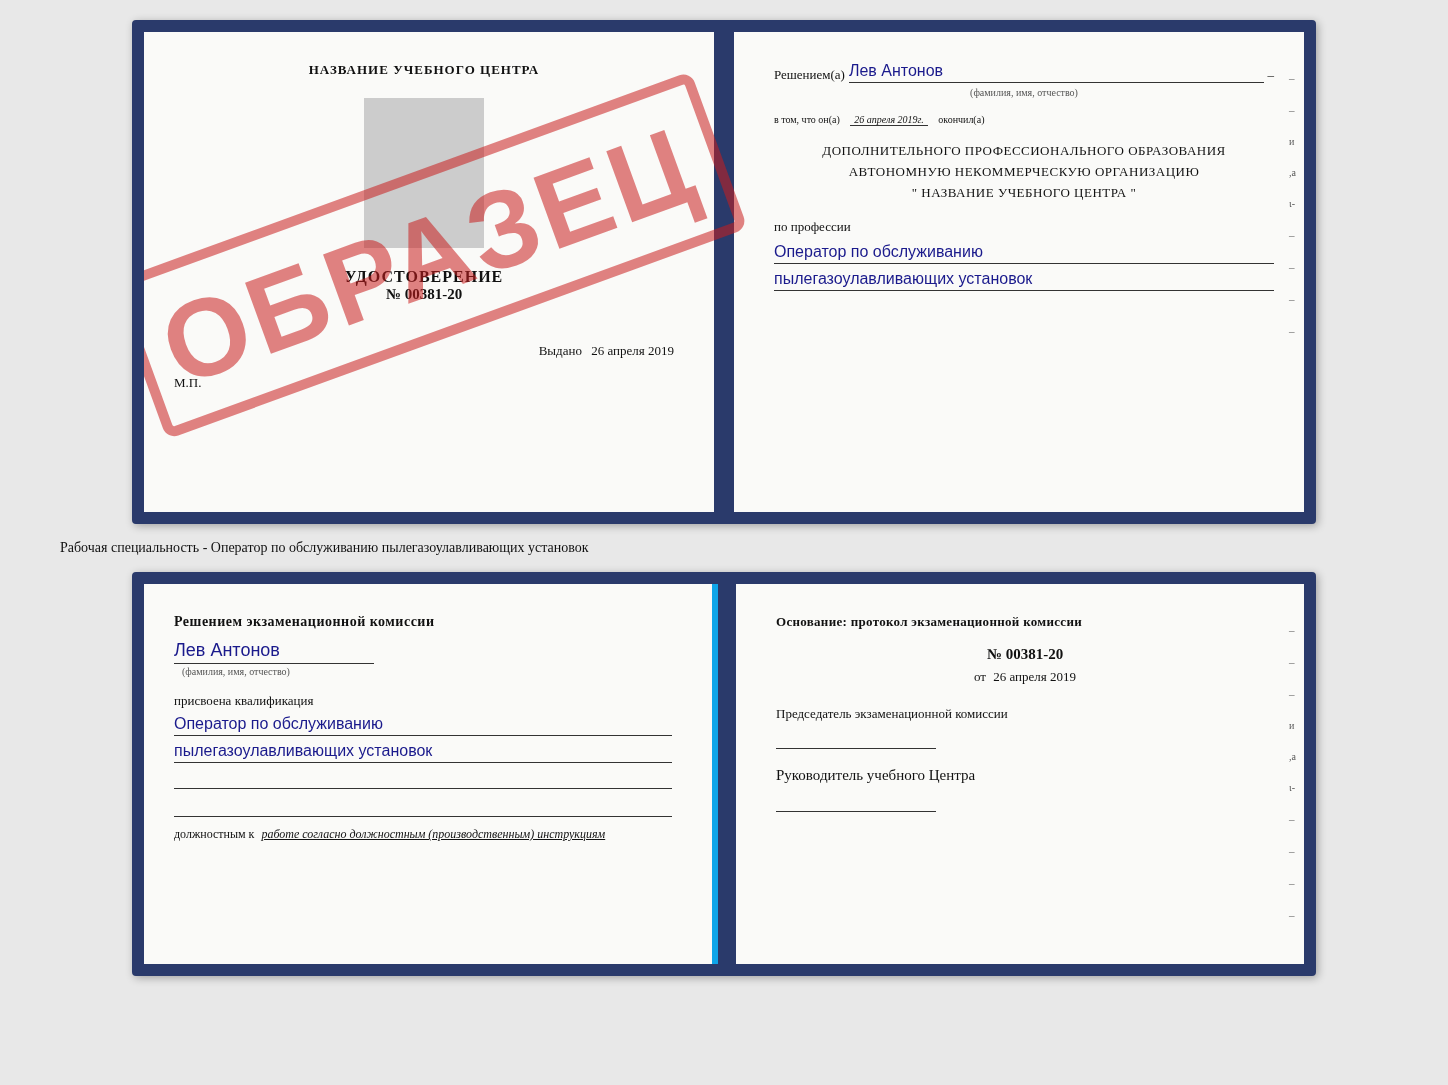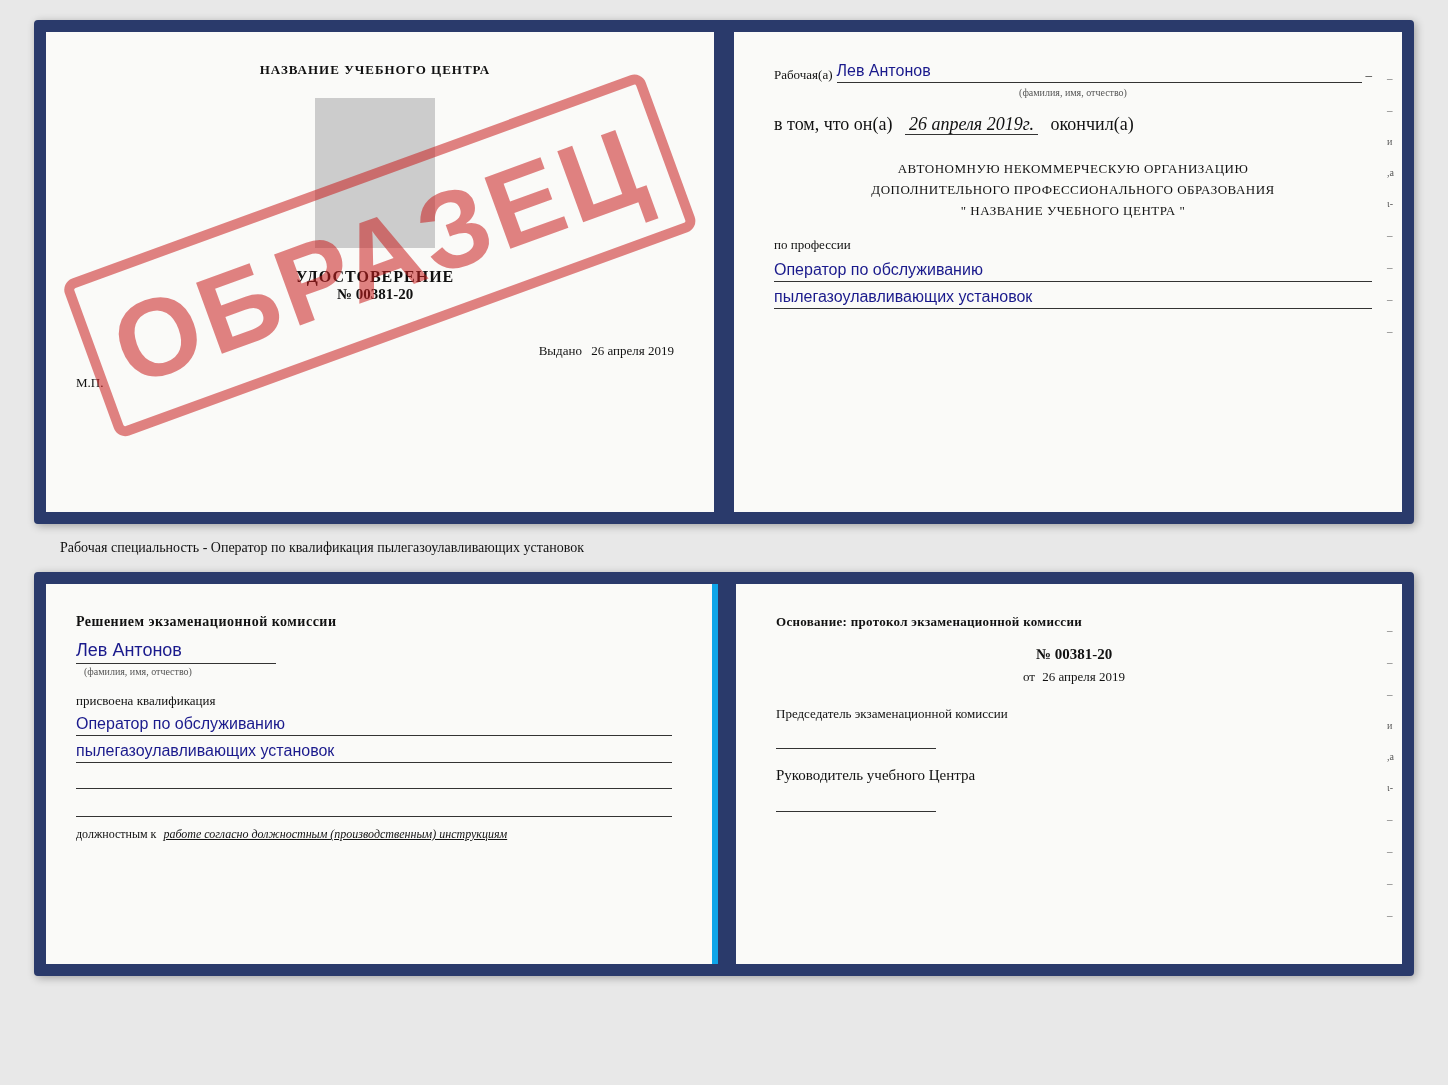--- a/index.html
+++ b/index.html
@@ -19,7 +19,7 @@
       background: #fff;
       border: 12px solid #2a3a6b;
       border-radius: 4px;
-      width: 1380px;
+      width: 1184px;
       position: relative;
       overflow: hidden;
       box-shadow: 2px 2px 8px rgba(0,0,0,0.3);

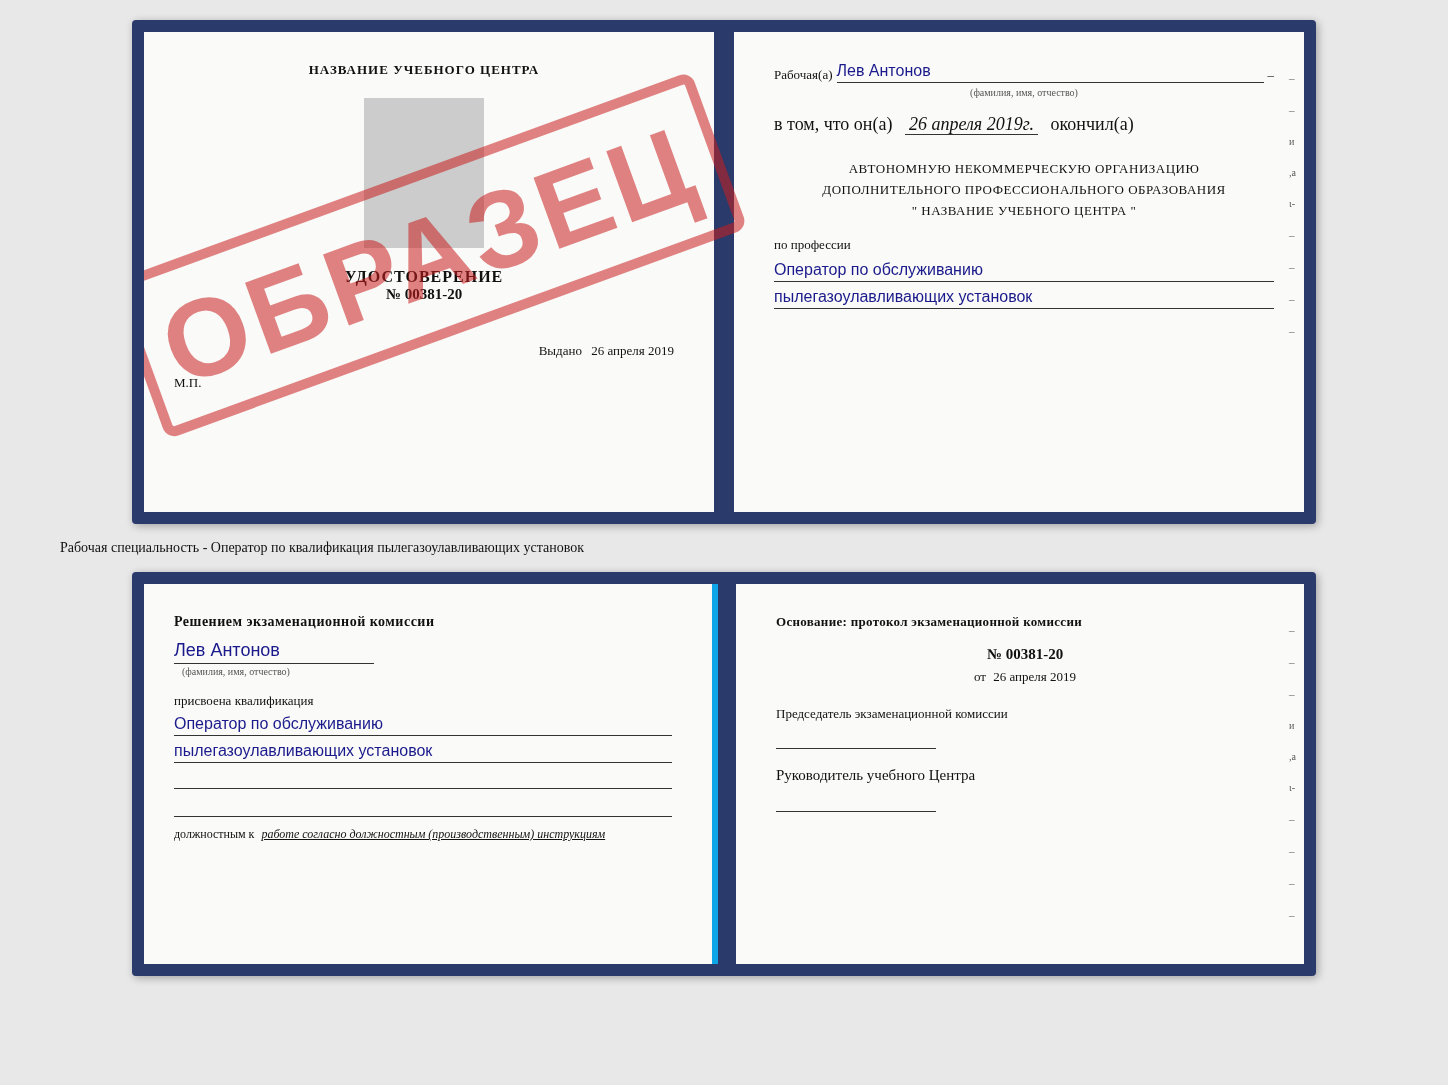--- a/index.html
+++ b/index.html
@@ -345,7 +345,7 @@
 
     <div class="page-right">
       <div class="recipient-line">
-        <span style="white-space:nowrap;font-size:13px;">Рабочая(а)</span>
+        <span style="white-space:nowrap;font-size:13px;">Решением(а)</span>
         <span class="recipient-name">Лев Антонов</span>
         <span style="font-size:13px;">–</span>
       </div>

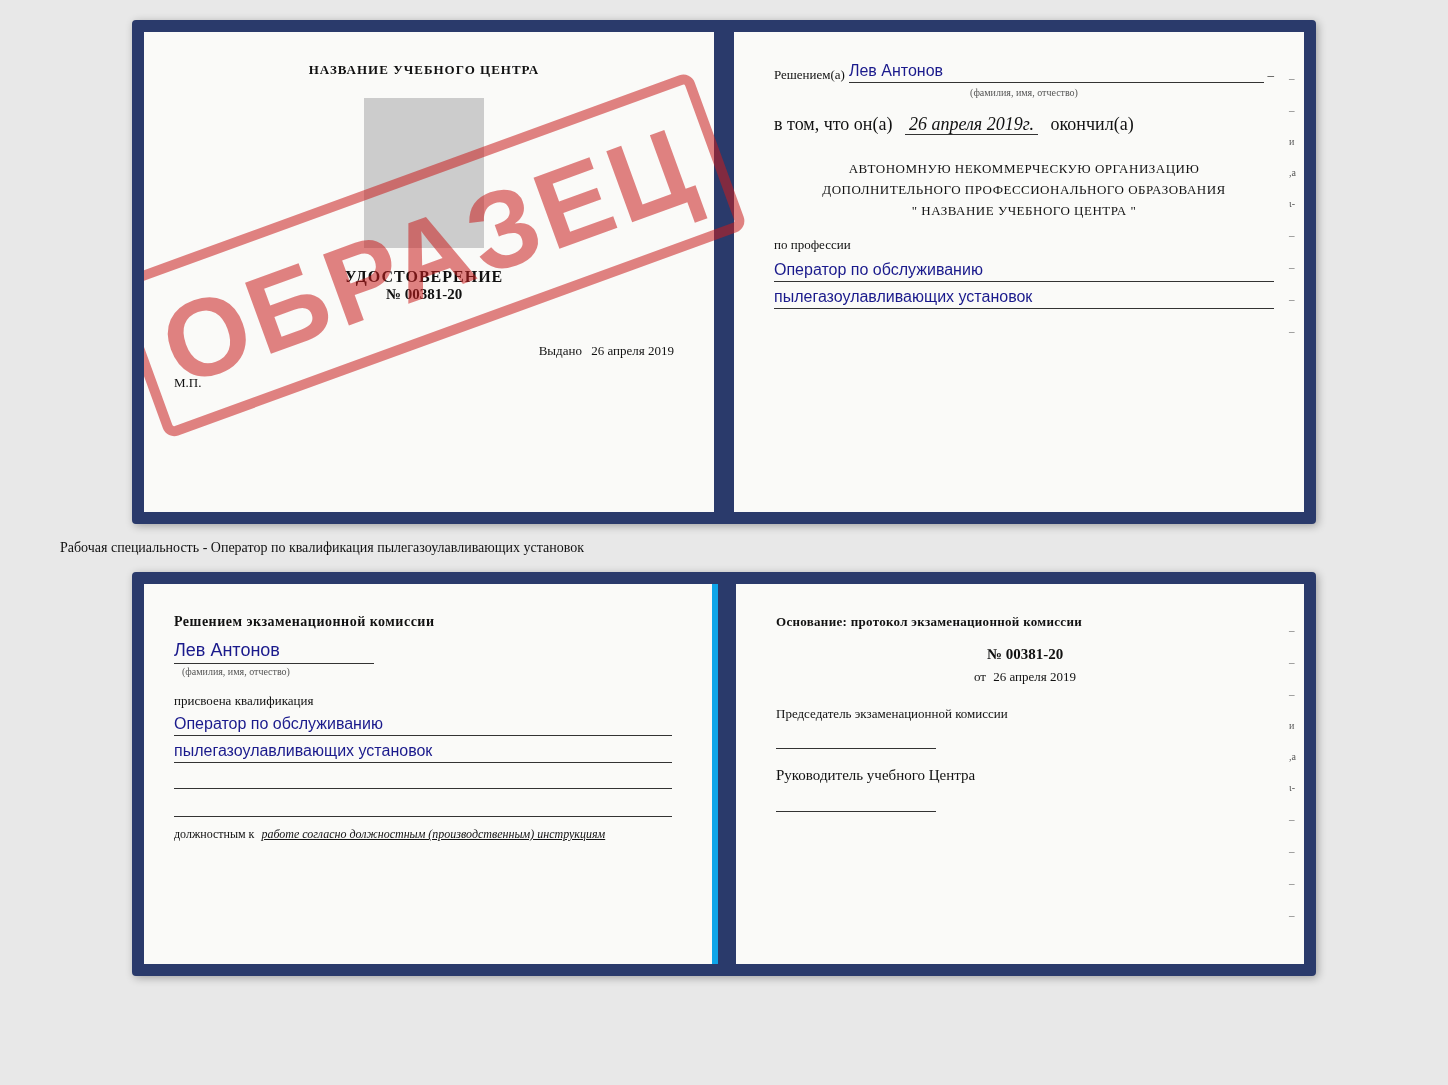--- a/index.html
+++ b/index.html
@@ -150,9 +150,9 @@
     }
 
     .completed-line {
-      font-size: 18px;
-      color: #111;
-      margin-bottom: 24px;
+      font-size: 10px;
+      color: #111;
+      margin-bottom: 16px;
     }
 
     .completed-date {

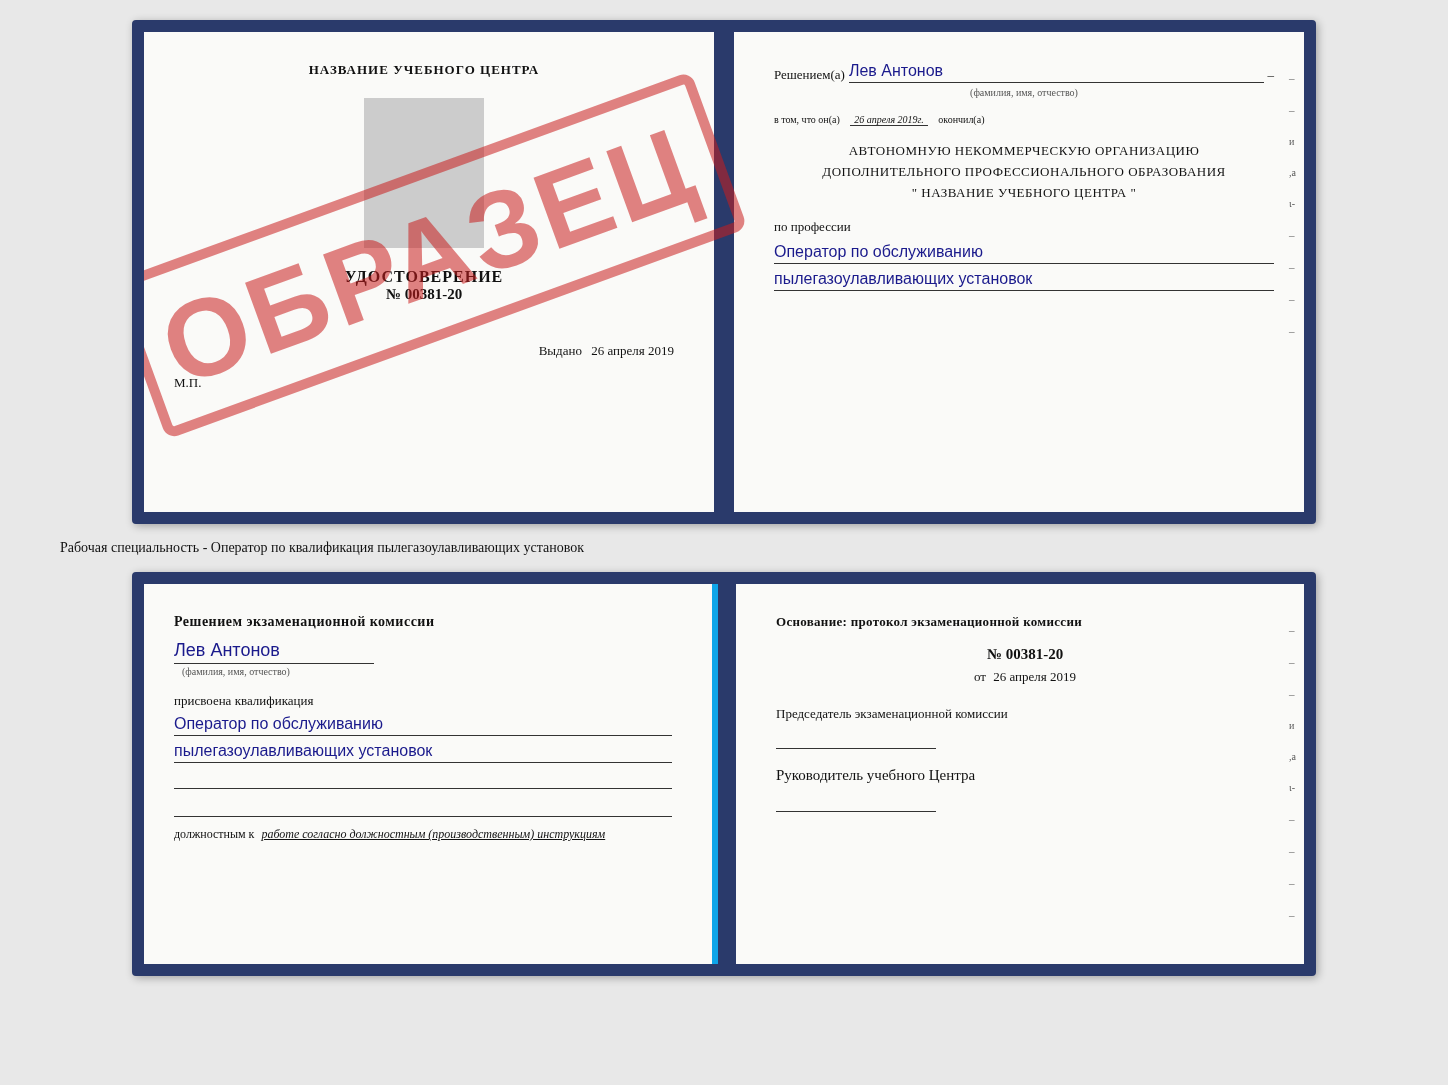--- a/index.html
+++ b/index.html
@@ -358,8 +358,8 @@
       </div>
 
       <div class="org-block">
+        <div>ДОПОЛНИТЕЛЬНОГО ПРОФЕССИОНАЛЬНОГО ОБРАЗОВАНИЯ</div>
         <div>АВТОНОМНУЮ НЕКОММЕРЧЕСКУЮ ОРГАНИЗАЦИЮ</div>
-        <div>ДОПОЛНИТЕЛЬНОГО ПРОФЕССИОНАЛЬНОГО ОБРАЗОВАНИЯ</div>
         <div>"  НАЗВАНИЕ УЧЕБНОГО ЦЕНТРА  "</div>
       </div>
 

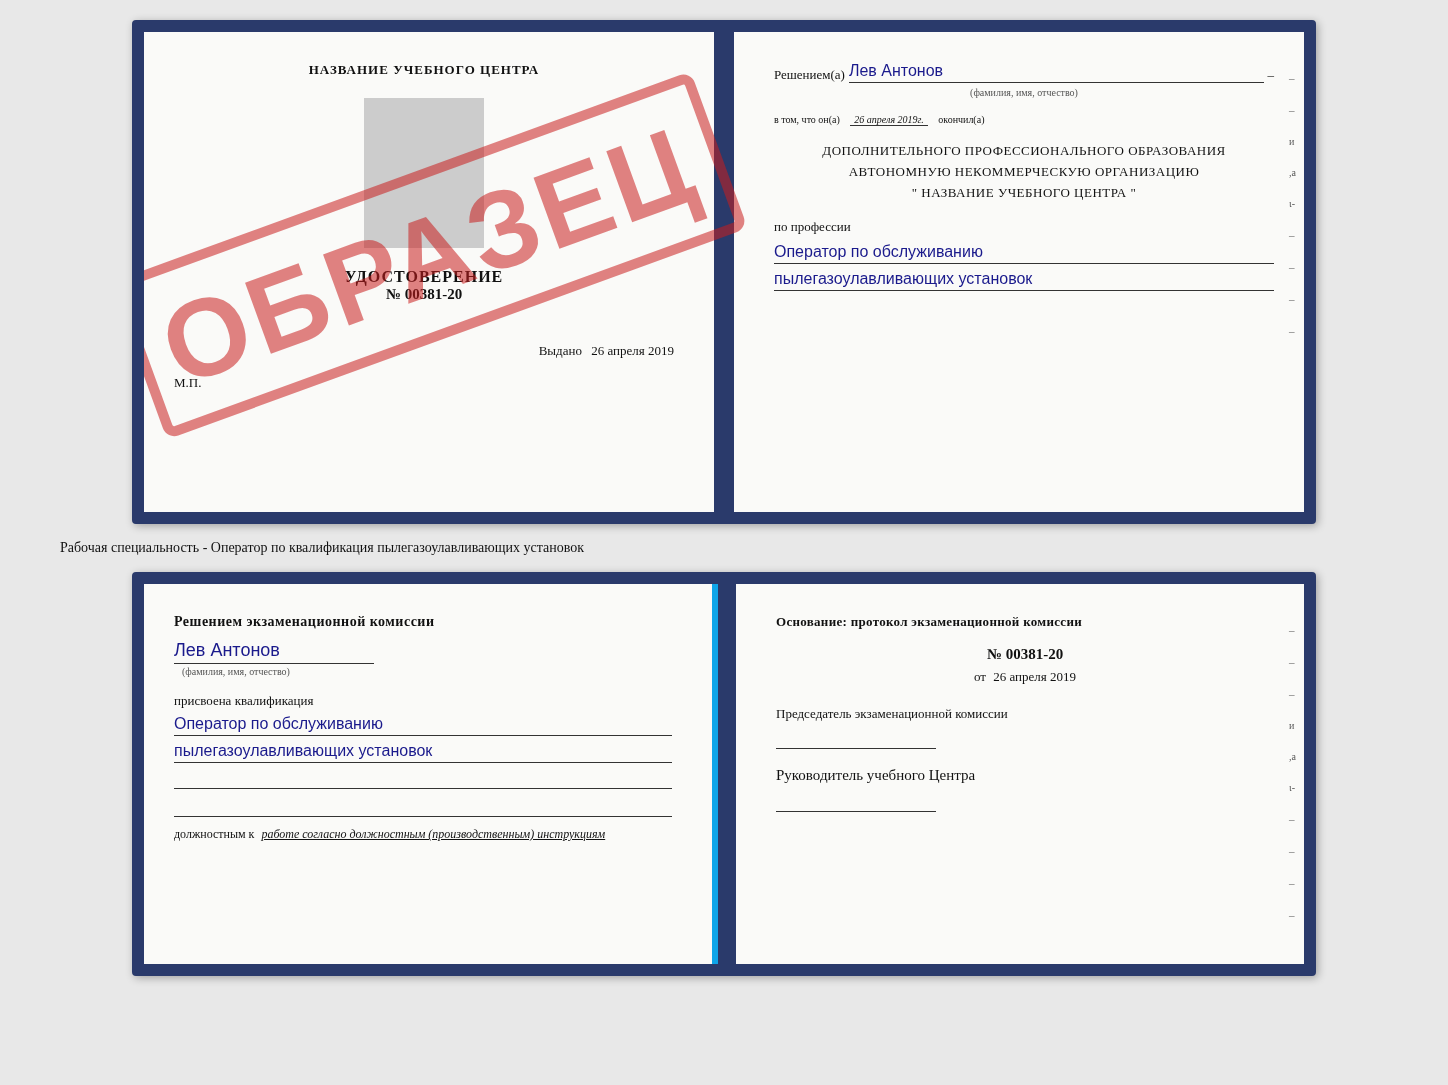--- a/index.html
+++ b/index.html
@@ -382,7 +382,7 @@
   </div>
 </div>
 
-<div class="middle-text">Рабочая специальность - Оператор по квалификация пылегазоулавливающих установок</div>
+<div class="middle-text">Рабочая специальность - Оператор по обслуживанию пылегазоулавливающих установок</div>
 
 <div class="document-outer">
   <div class="document-inner">

